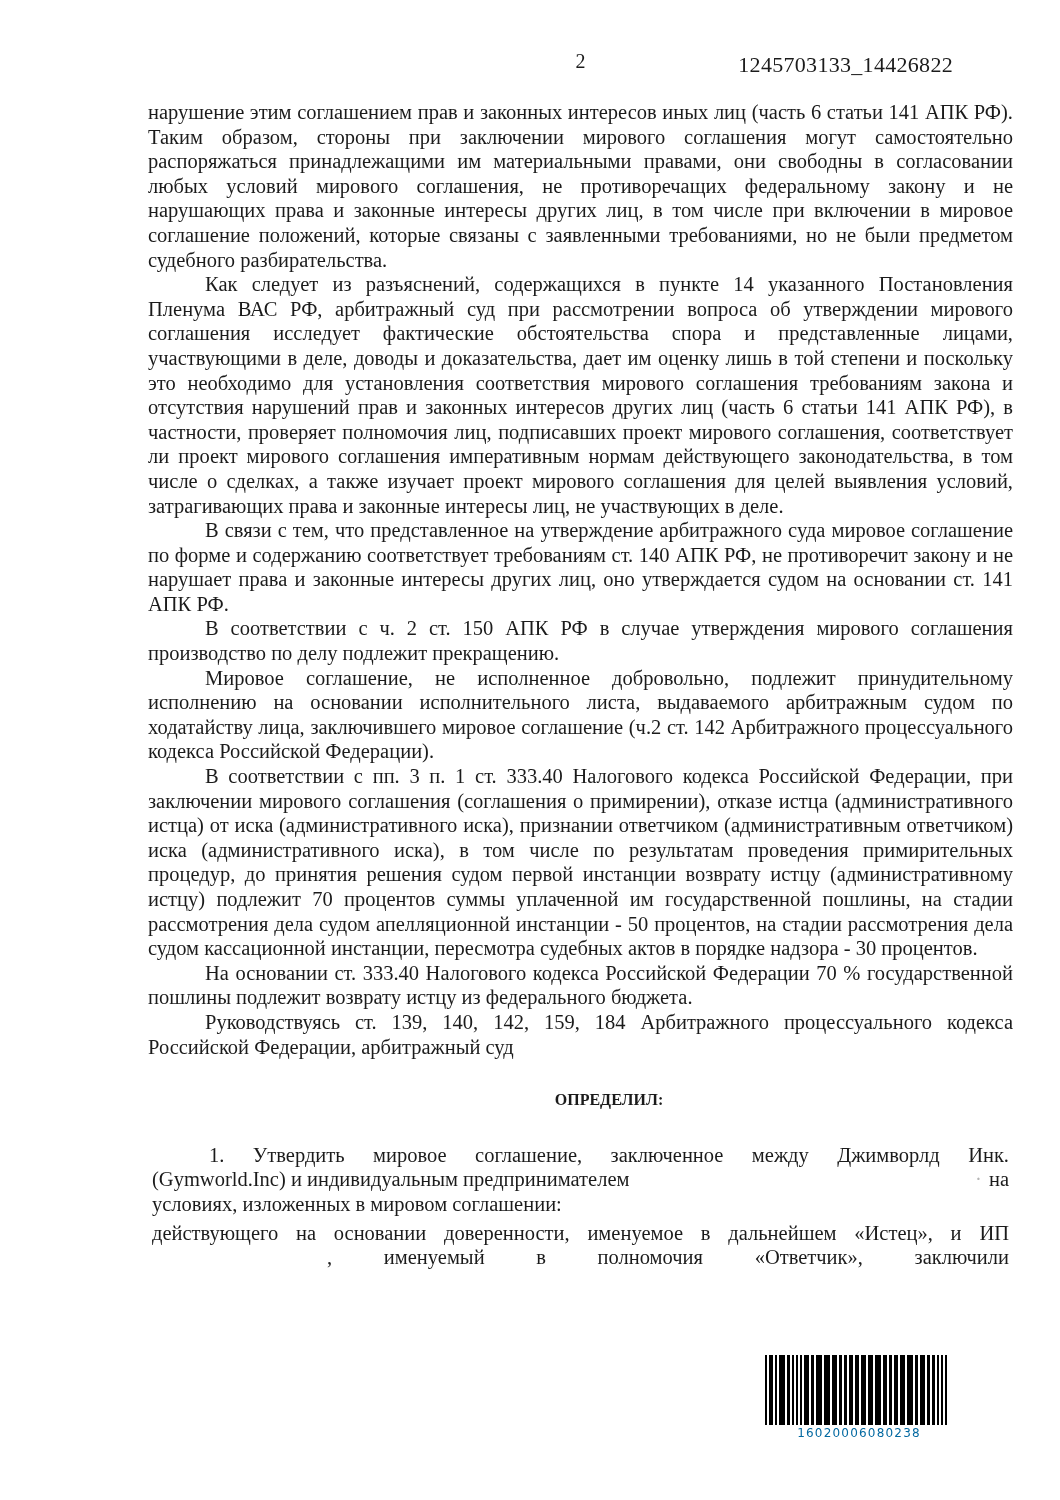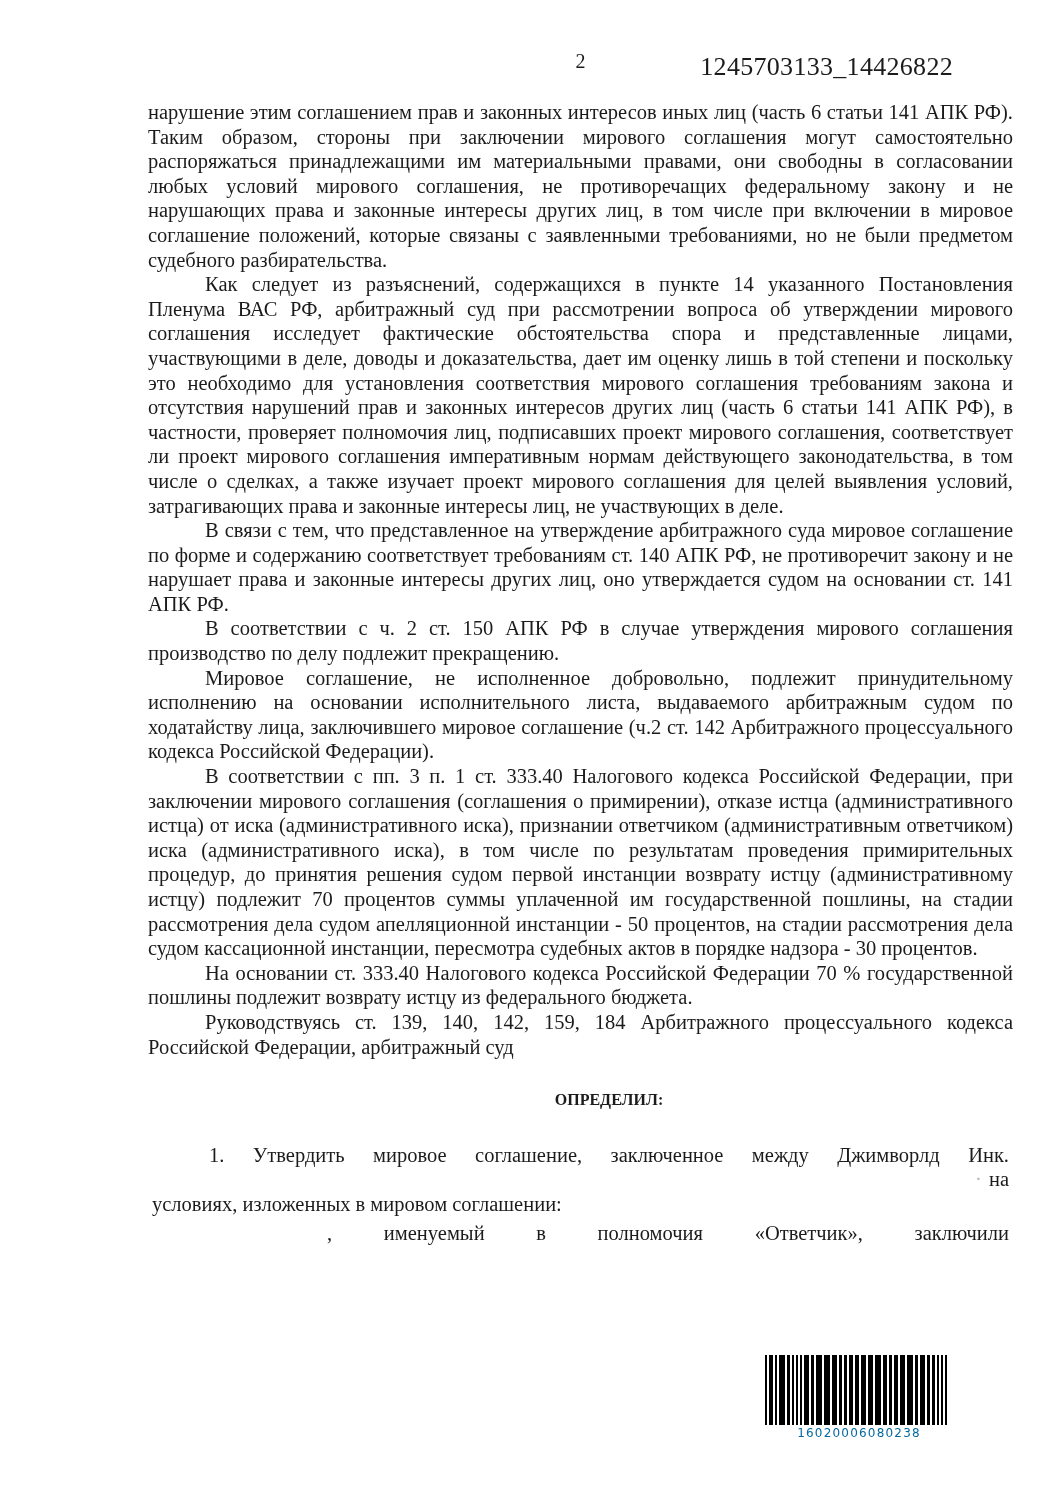--- a/index.html
+++ b/index.html
@@ -18,7 +18,7 @@
   }
   .header-docid {
     position:absolute; top:52px; right:107px;
-    font-size:26px; letter-spacing:0.3px;margin-left:28px;
+    font-size:22px; letter-spacing:0.3px;margin-left:28px;
   }
   .body-text {
     position:absolute; top:100px; left:148px; width:865px;

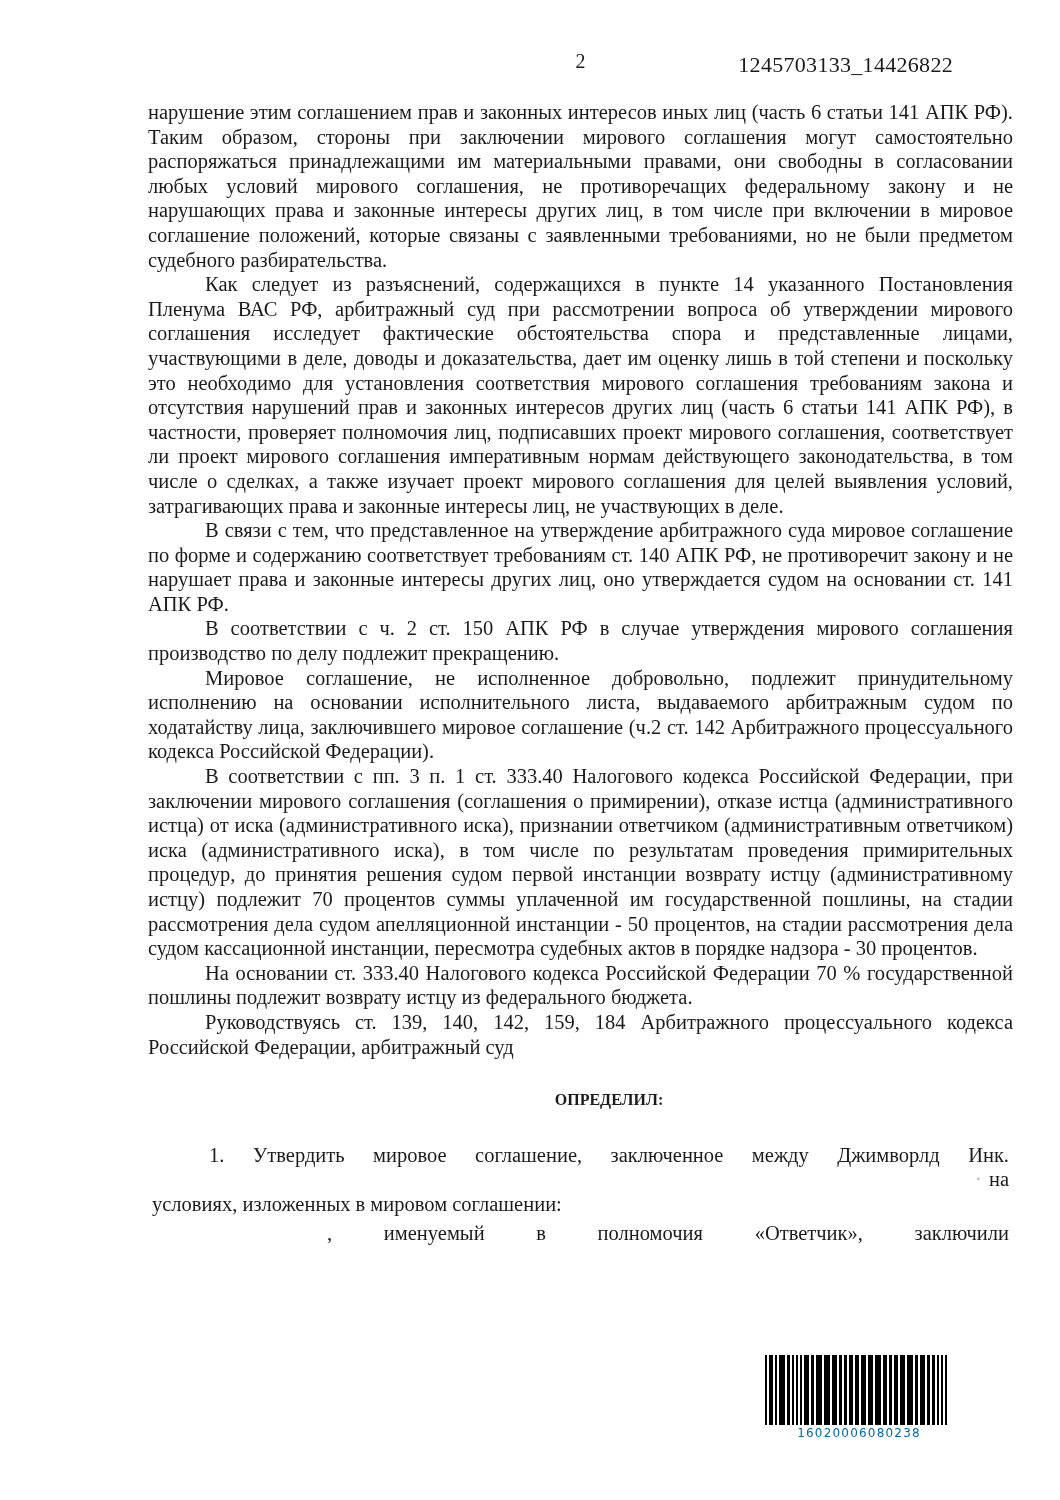--- a/index.html
+++ b/index.html
@@ -85,6 +85,7 @@
     <div class="blockpara">
       <div class="line jf first-indent">1. Утвердить мировое соглашение, заключенное между Джимворлд Инк.</div>
       <div class="line split">
+        <span>(Gymworld.Inc) и индивидуальным предпринимателем</span>
         <span></span>
         <span><span class="faint">·</span><span>на</span></span>
       </div>

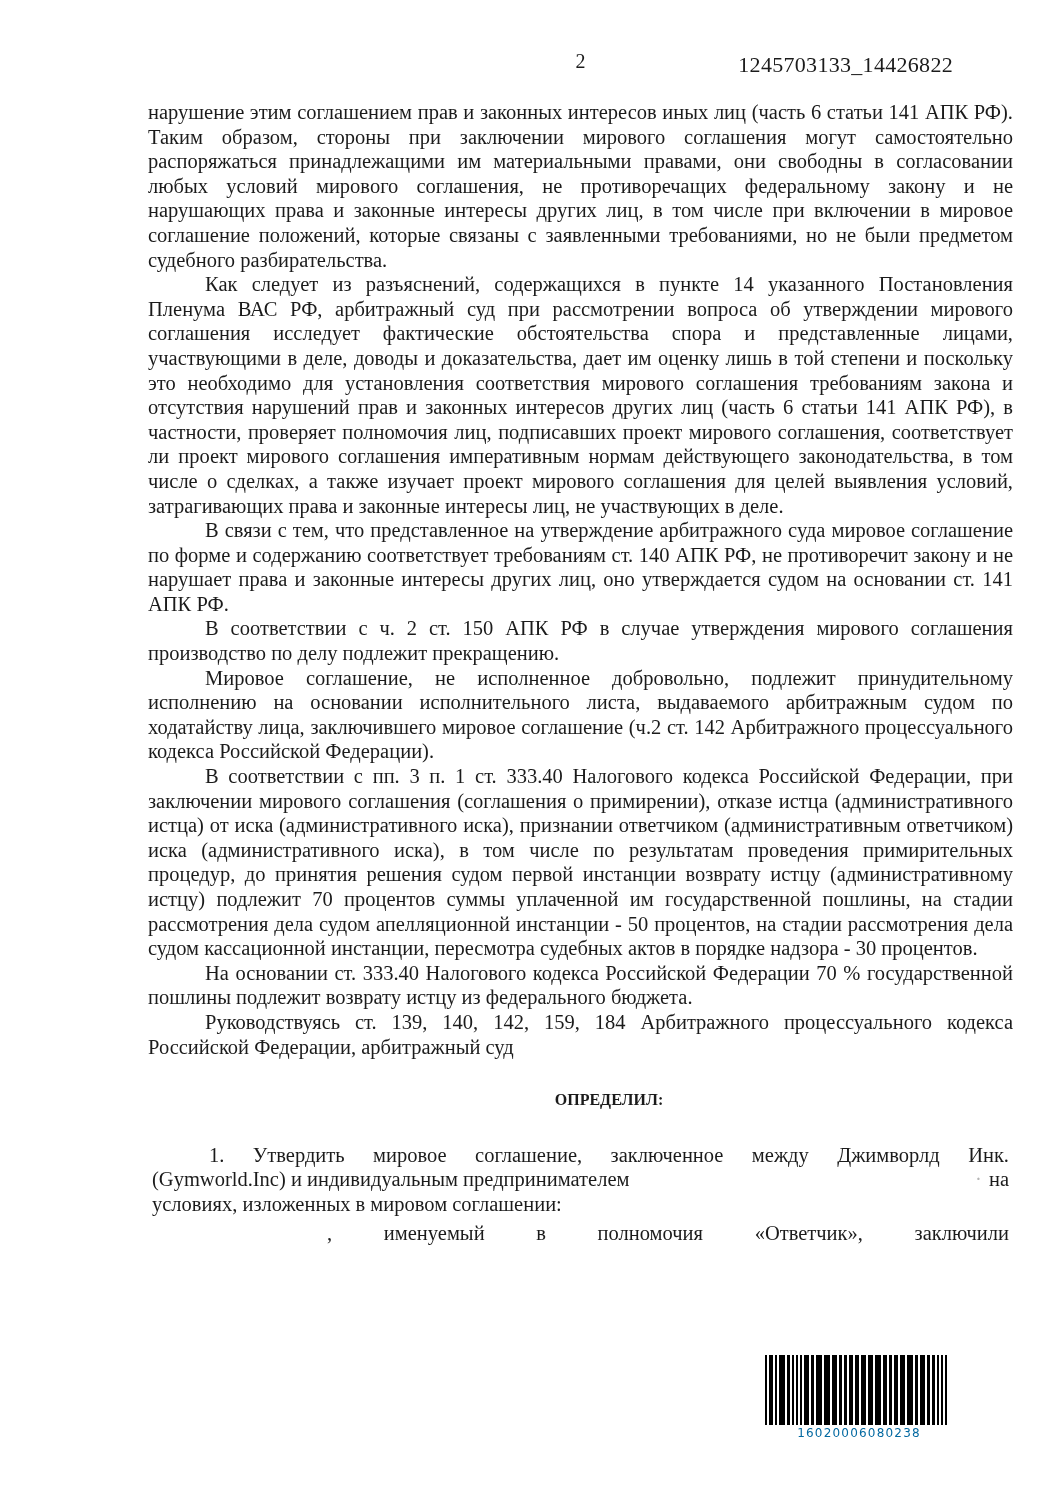--- a/index.html
+++ b/index.html
@@ -93,6 +93,7 @@
     </div>
 
     <div class="blockpara">
+      <div class="line jf">действующего на основании доверенности, именуемое в дальнейшем «Истец», и ИП</div>
       <div class="line tail-right">, именуемый в полномочия «Ответчик», заключили</div>
     </div>
 

